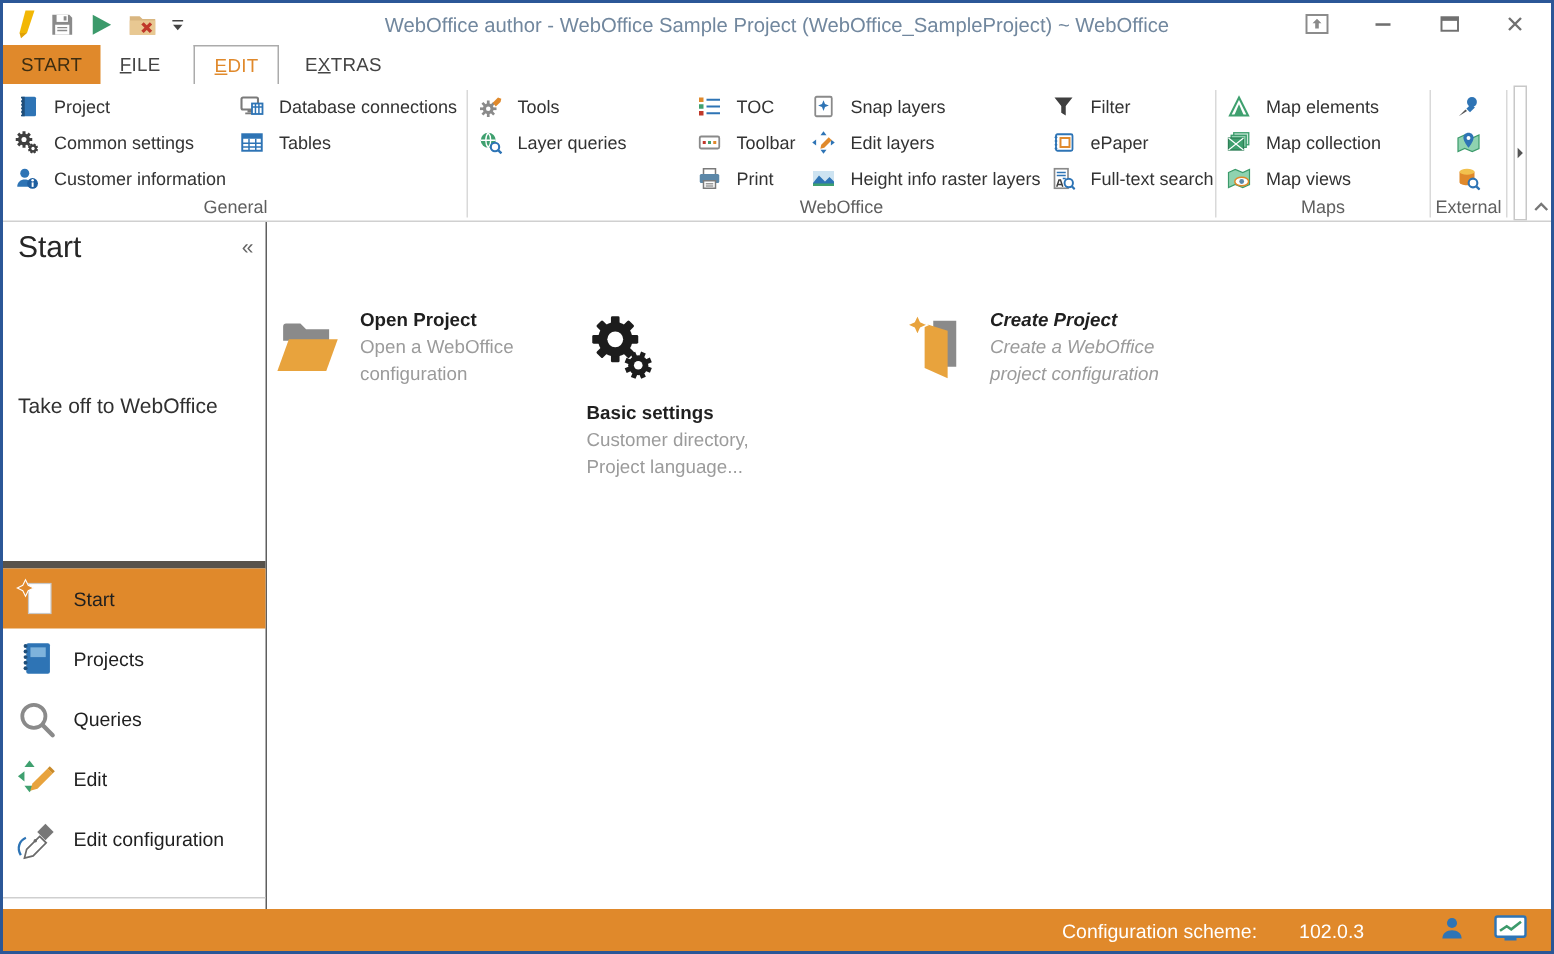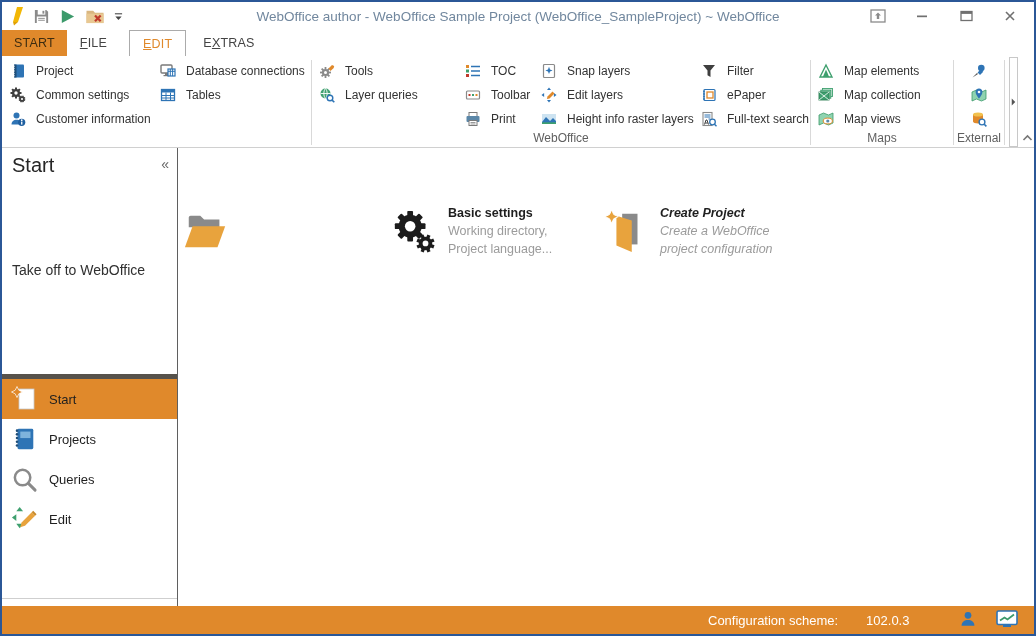--- a/index.html
+++ b/index.html
@@ -253,6 +253,7 @@
           </div>
         </div>
       </div>
+      <div class="rgroup-label">General</div>
     </div>
 
     <div class="vsep"></div>

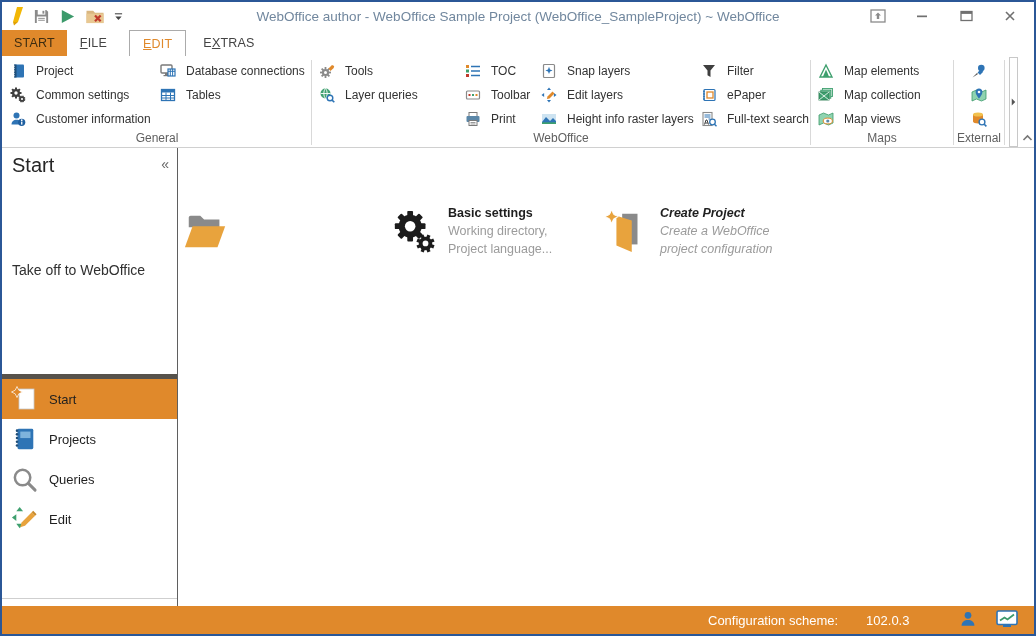--- a/index.html
+++ b/index.html
@@ -582,6 +582,10 @@
                 <path d="M2 41l8-22h34l-8 22z" fill="#E8A33D"></path>
               </svg>
           </span>
+          <span class="card-text">
+            <div class="card-title">Open Project</div>
+            <div class="card-sub">Open a WebOffice configuration</div>
+          </span>
         </div>
 
         <div class="card card2">

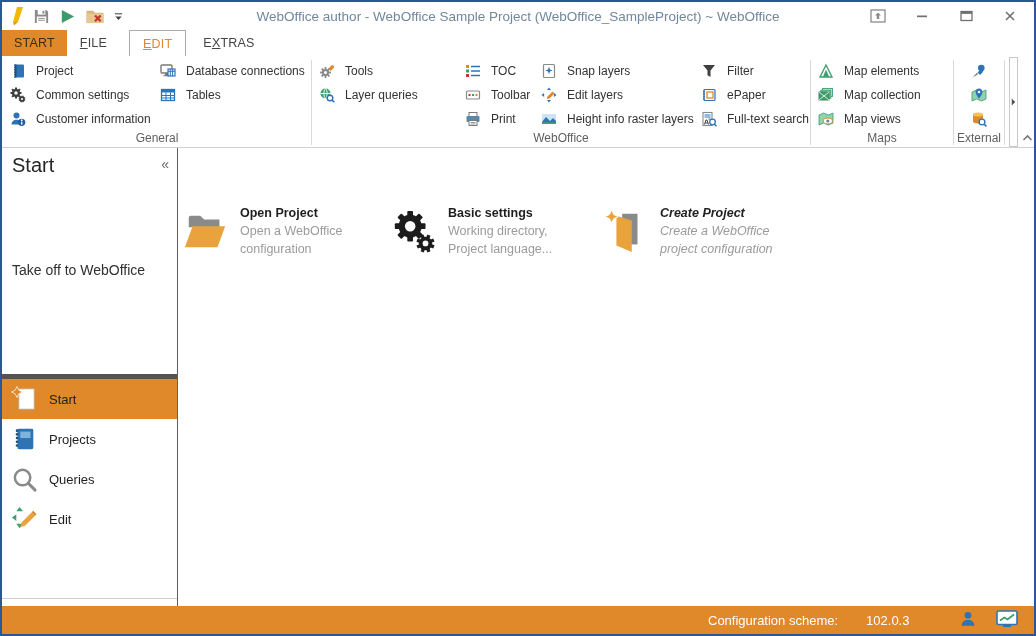--- a/index.html
+++ b/index.html
@@ -52,7 +52,7 @@
   .main { flex: 1; background: #fff; position: relative; }
   .cards { display: flex; padding: 55px 0 0 5px; }
   .card { display: flex; gap: 11px; align-items: flex-start; cursor: default; }
-  .card1 { width: 208px; } .card2 { width: 212px; } .card3 { width: 230px; font-style: italic; }
+  .card1 { width: 208px; } .card2 { width: 212px; flex-direction: column; } .card3 { width: 230px; font-style: italic; }
   .card-icon { width: 46px; height: 46px; flex: none; margin-top: 5px; }
   .card-text { margin-top: 2px; width: 130px; }
   .card-title { font-size: 12.5px; font-weight: bold; color: #1F1F1F; line-height: 17px; }

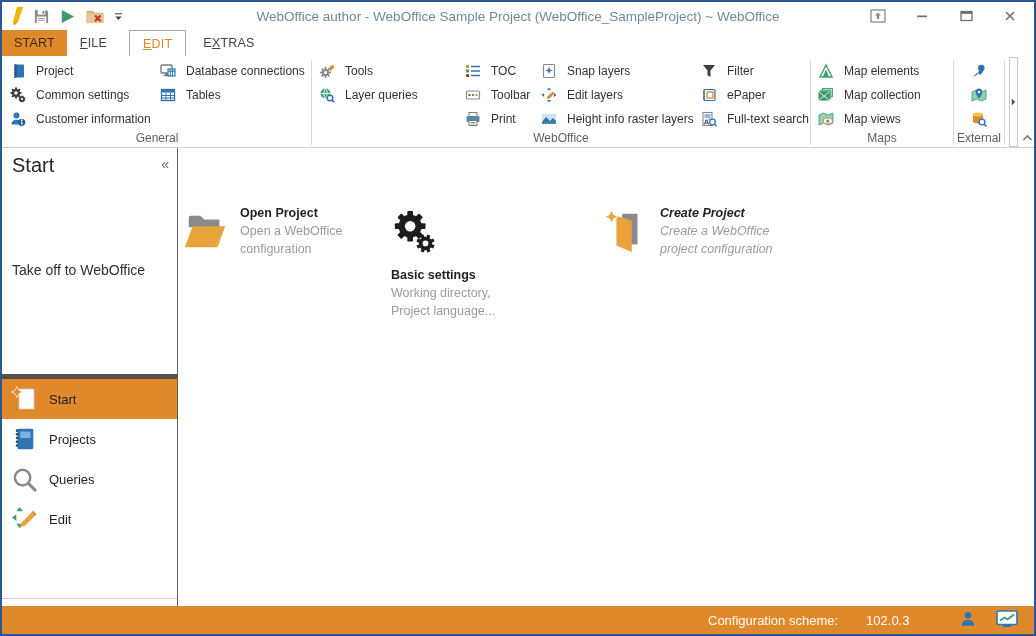--- a/index.html
+++ b/index.html
@@ -635,7 +635,7 @@
           </span>
           <span class="card-text">
             <div class="card-title">Basic settings</div>
-            <div class="card-sub">Working directory, Project language...</div>
+            <div class="card-sub">Customer directory, Project language...</div>
           </span>
         </div>
 

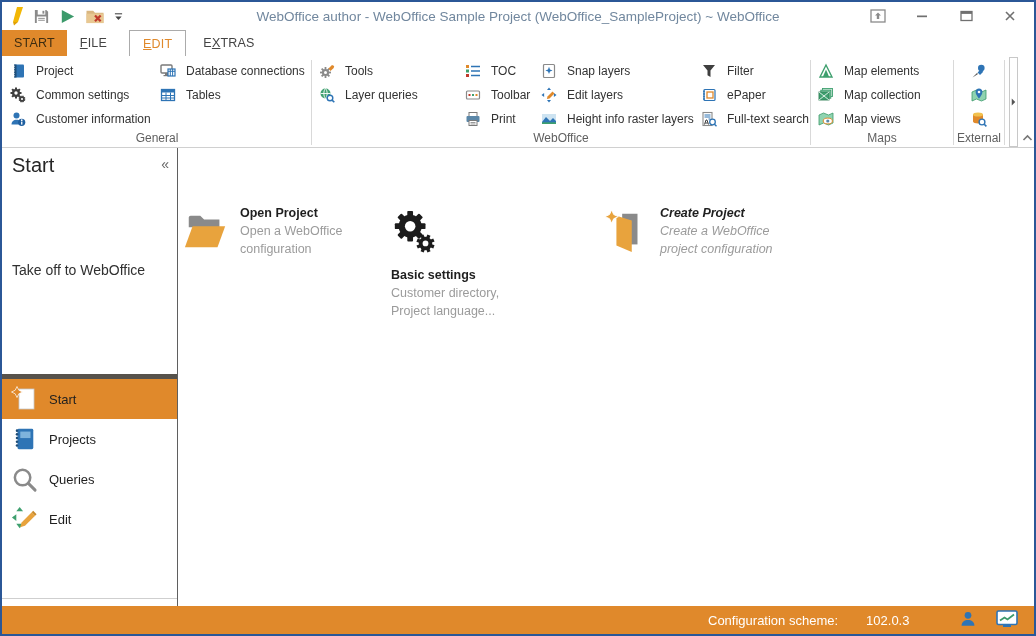--- a/index.html
+++ b/index.html
@@ -568,6 +568,17 @@
           <span>Edit</span>
         </div>
 
+        <div class="nav-item">
+          <span class="nav-icon">
+            <svg width="27" height="27" viewBox="0 0 28 28">
+                <path d="M3 25c-3-5-1-10 3.5-12" stroke="#2E74B5" stroke-width="1.6" fill="none"></path>
+                <path d="M7 21l9-9 4.5 4.5-9 9-6 1.5z" fill="#fff" stroke="#6A6A6A" stroke-width="1.2"></path>
+                <circle cx="13" cy="15" r="1.2" fill="#6A6A6A"></circle>
+                <rect x="16" y="5" width="8" height="8" transform="rotate(45 20 9)" fill="#777"></rect>
+              </svg>
+          </span>
+          <span>Edit configuration</span>
+        </div>
       </div>
 
       <div class="sidebar-bottom-line"></div>

